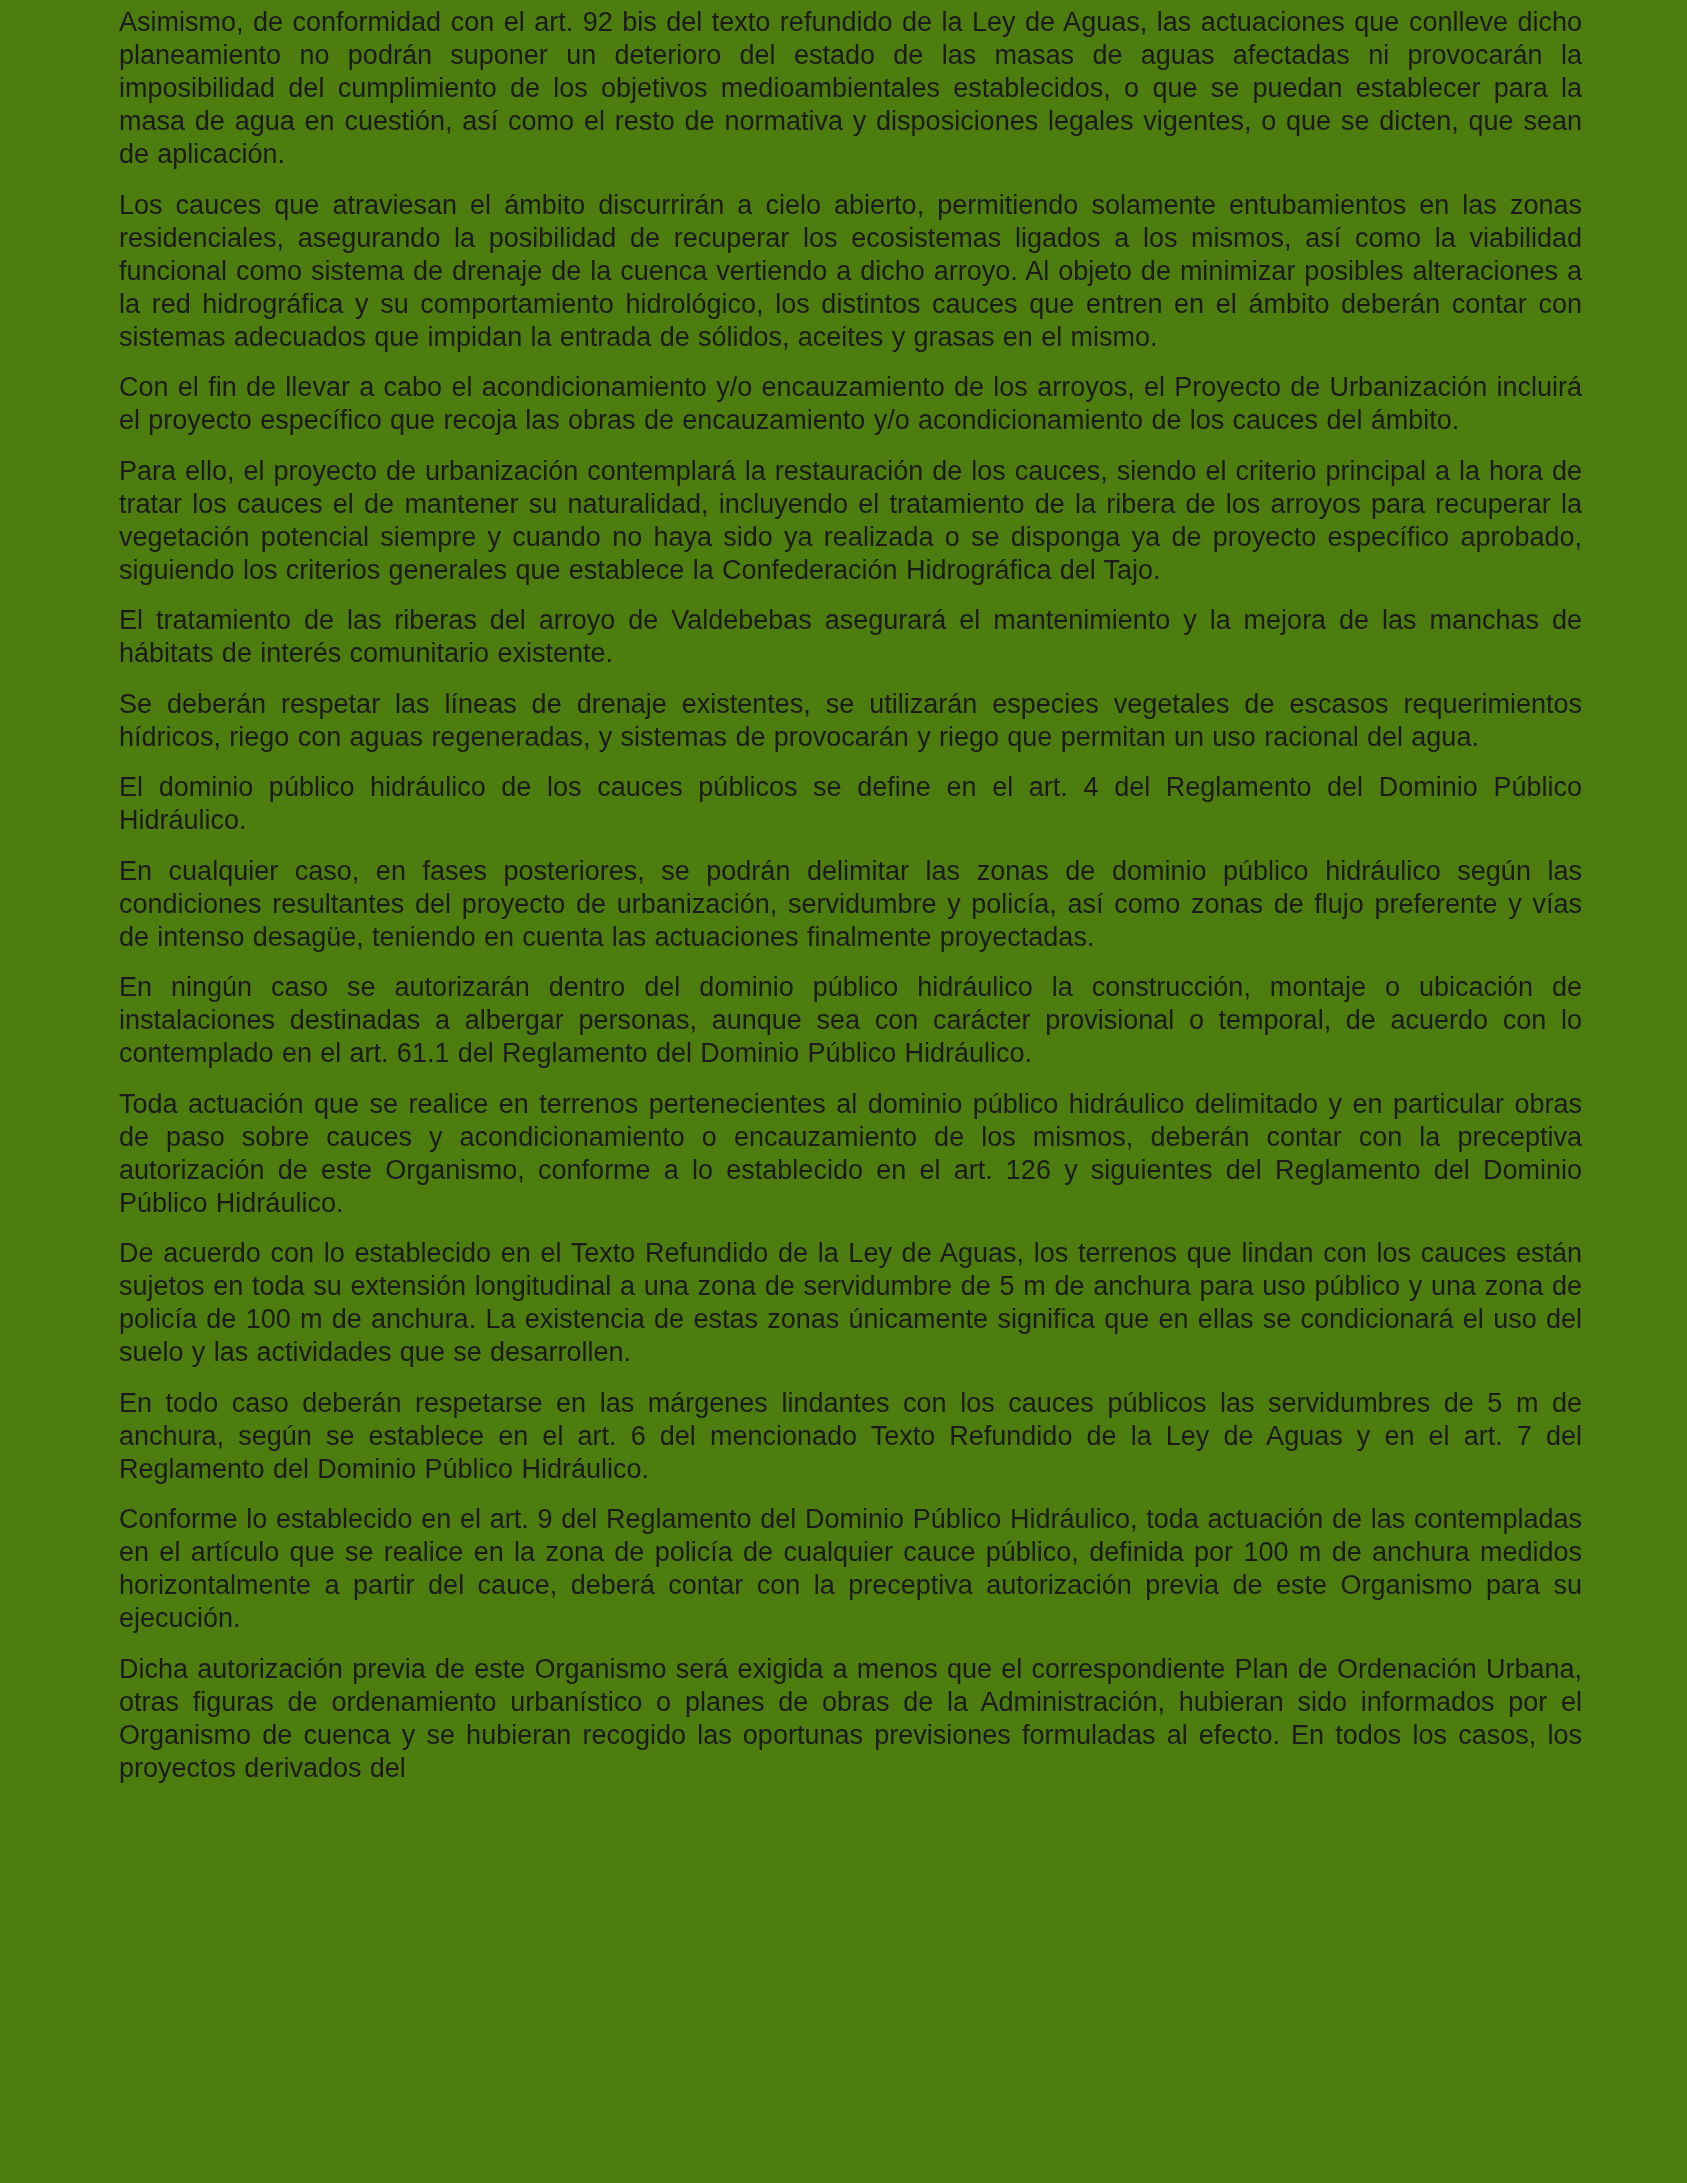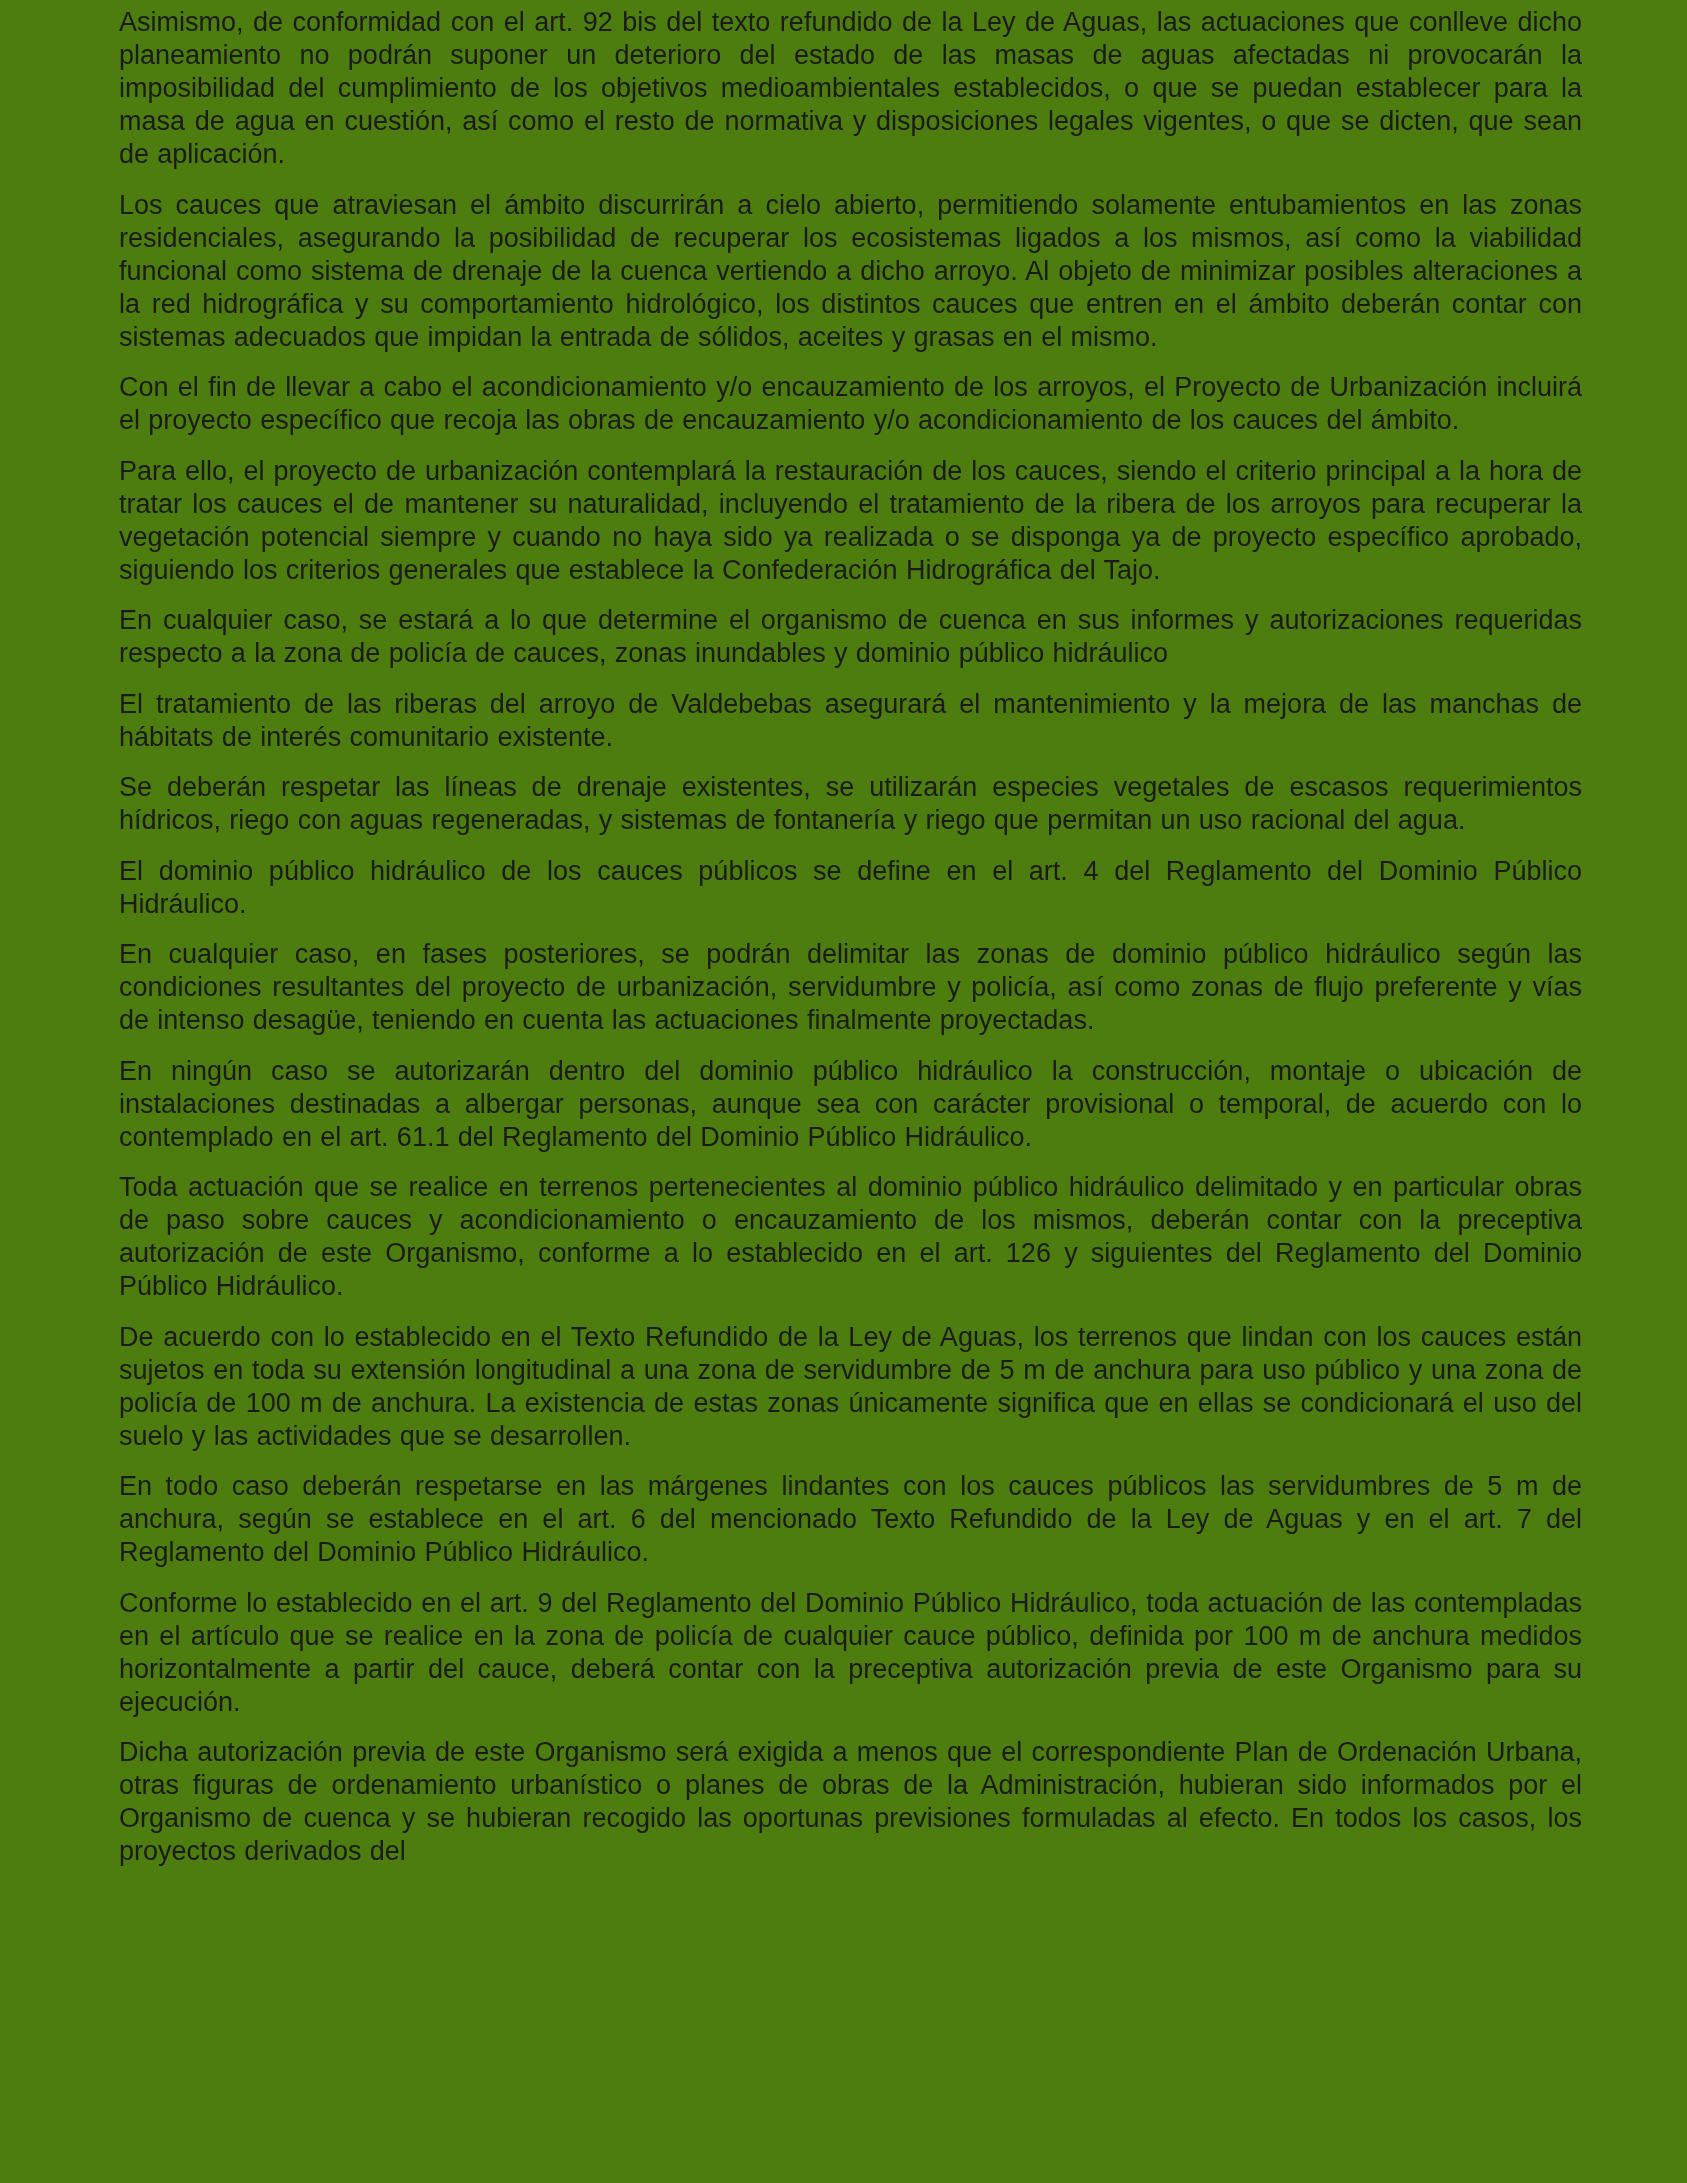--- a/index.html
+++ b/index.html
@@ -43,7 +43,6 @@
   <p>Los cauces que atraviesan el ámbito discurrirán a cielo abierto, permitiendo solamente entubamientos en las zonas residenciales, asegurando la posibilidad de recuperar los ecosistemas ligados a los mismos, así como la viabilidad funcional como sistema de drenaje de la cuenca vertiendo a dicho arroyo. Al objeto de minimizar posibles alteraciones a la red hidrográfica y su comportamiento hidrológico, los distintos cauces que entren en el ámbito deberán contar con sistemas adecuados que impidan la entrada de sólidos, aceites y grasas en el mismo.</p>
   <p>Con el fin de llevar a cabo el acondicionamiento y/o encauzamiento de los arroyos, el Proyecto de Urbanización incluirá el proyecto específico que recoja las obras de encauzamiento y/o acondicionamiento de los cauces del ámbito.</p>
   <p>Para ello, el proyecto de urbanización contemplará la restauración de los cauces, siendo el criterio principal a la hora de tratar los cauces el de mantener su naturalidad, incluyendo el tratamiento de la ribera de los arroyos para recuperar la vegetación potencial siempre y cuando no haya sido ya realizada o se disponga ya de proyecto específico aprobado, siguiendo los criterios generales que establece la Confederación Hidrográfica del Tajo.</p>
-  <p>En cualquier caso, se estará a lo que determine el organismo de cuenca en sus informes y autorizaciones requeridas respecto a la zona de policía de cauces, zonas inundables y dominio público hidráulico</p>
   <p>El tratamiento de las riberas del arroyo de Valdebebas asegurará el mantenimiento y la mejora de las manchas de hábitats de interés comunitario existente.</p>
   <p>Se deberán respetar las líneas de drenaje existentes, se utilizarán especies vegetales de escasos requerimientos hídricos, riego con aguas regeneradas, y sistemas de fontanería y riego que permitan un uso racional del agua.</p>
   <p>El dominio público hidráulico de los cauces públicos se define en el art. 4 del Reglamento del Dominio Público Hidráulico.</p>

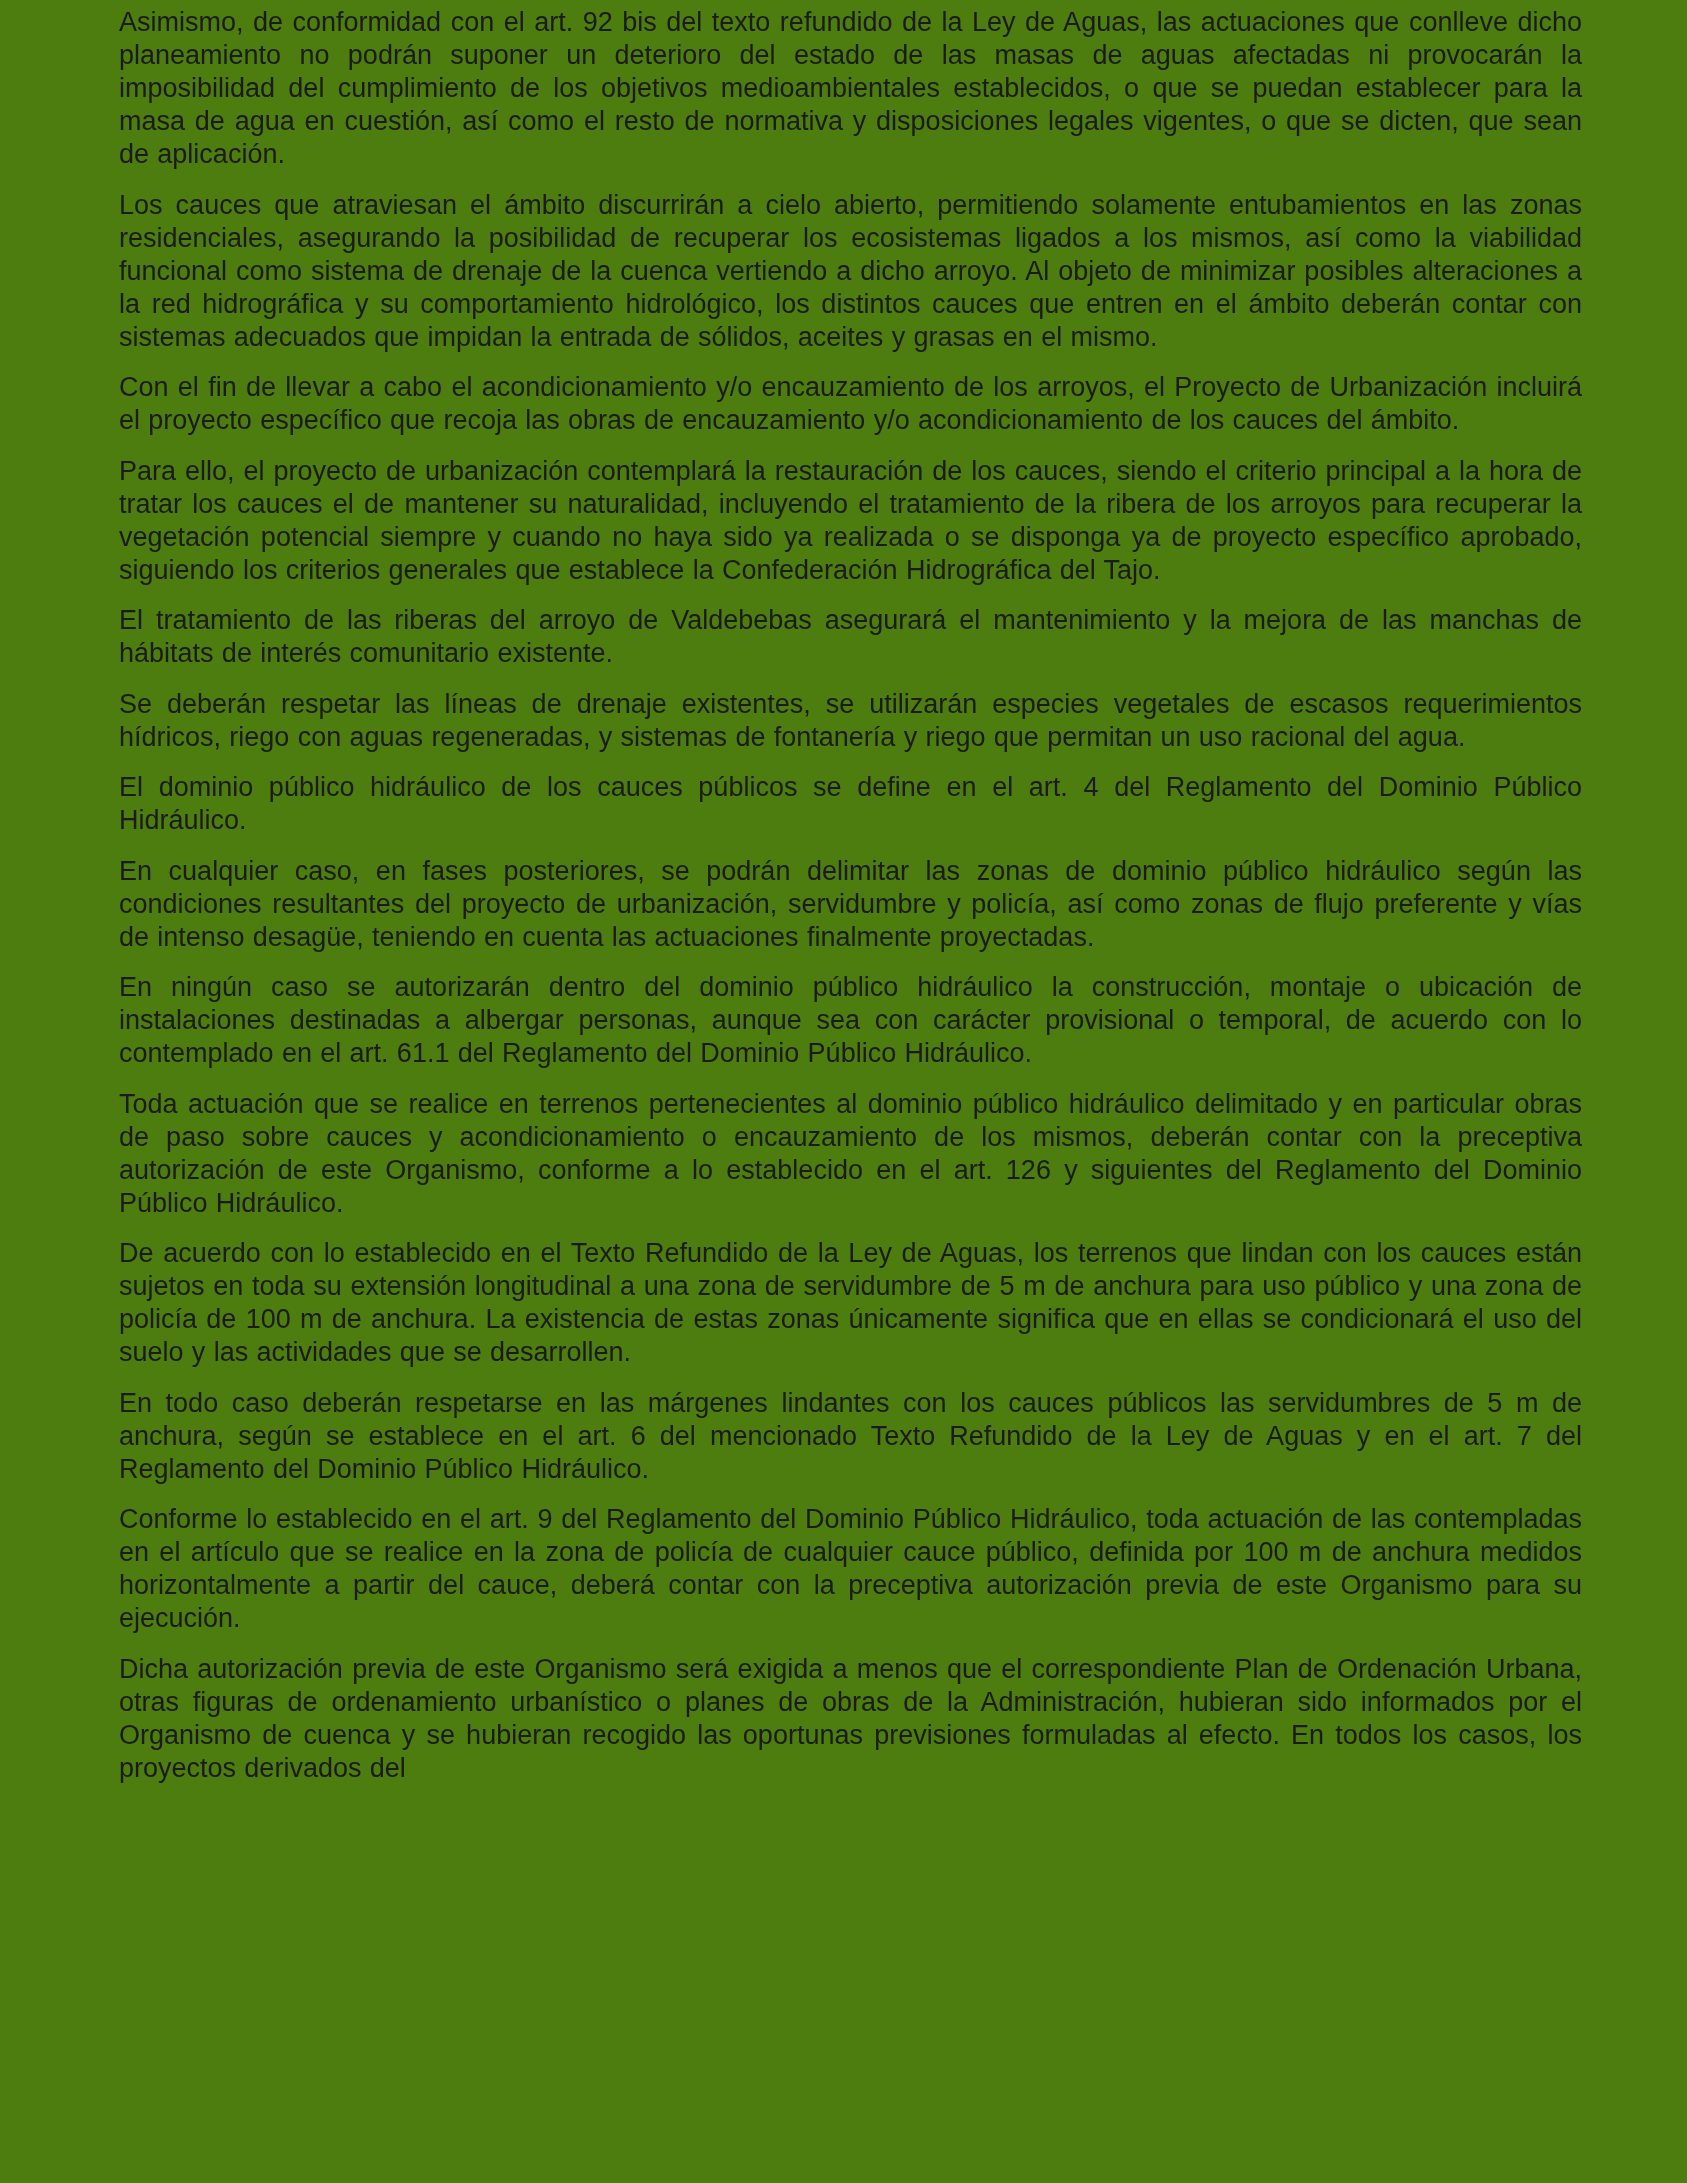--- a/index.html
+++ b/index.html
@@ -44,7 +44,7 @@
   <p>Con el fin de llevar a cabo el acondicionamiento y/o encauzamiento de los arroyos, el Proyecto de Urbanización incluirá el proyecto específico que recoja las obras de encauzamiento y/o acondicionamiento de los cauces del ámbito.</p>
   <p>Para ello, el proyecto de urbanización contemplará la restauración de los cauces, siendo el criterio principal a la hora de tratar los cauces el de mantener su naturalidad, incluyendo el tratamiento de la ribera de los arroyos para recuperar la vegetación potencial siempre y cuando no haya sido ya realizada o se disponga ya de proyecto específico aprobado, siguiendo los criterios generales que establece la Confederación Hidrográfica del Tajo.</p>
   <p>El tratamiento de las riberas del arroyo de Valdebebas asegurará el mantenimiento y la mejora de las manchas de hábitats de interés comunitario existente.</p>
-  <p>Se deberán respetar las líneas de drenaje existentes, se utilizarán especies vegetales de escasos requerimientos hídricos, riego con aguas regeneradas, y sistemas de fontanería y riego que permitan un uso racional del agua.</p>
+  <p>Se deberán respetar las líneas de drenaje existentes, se utilizarán especies vegetales de escasos requerimientos hídricos, riego con aguas regeneradas, y sistemas de provocarán y riego que permitan un uso racional del agua.</p>
   <p>El dominio público hidráulico de los cauces públicos se define en el art. 4 del Reglamento del Dominio Público Hidráulico.</p>
   <p>En cualquier caso, en fases posteriores, se podrán delimitar las zonas de dominio público hidráulico según las condiciones resultantes del proyecto de urbanización, servidumbre y policía, así como zonas de flujo preferente y vías de intenso desagüe, teniendo en cuenta las actuaciones finalmente proyectadas.</p>
   <p>En ningún caso se autorizarán dentro del dominio público hidráulico la construcción, montaje o ubicación de instalaciones destinadas a albergar personas, aunque sea con carácter provisional o temporal, de acuerdo con lo contemplado en el art. 61.1 del Reglamento del Dominio Público Hidráulico.</p>

